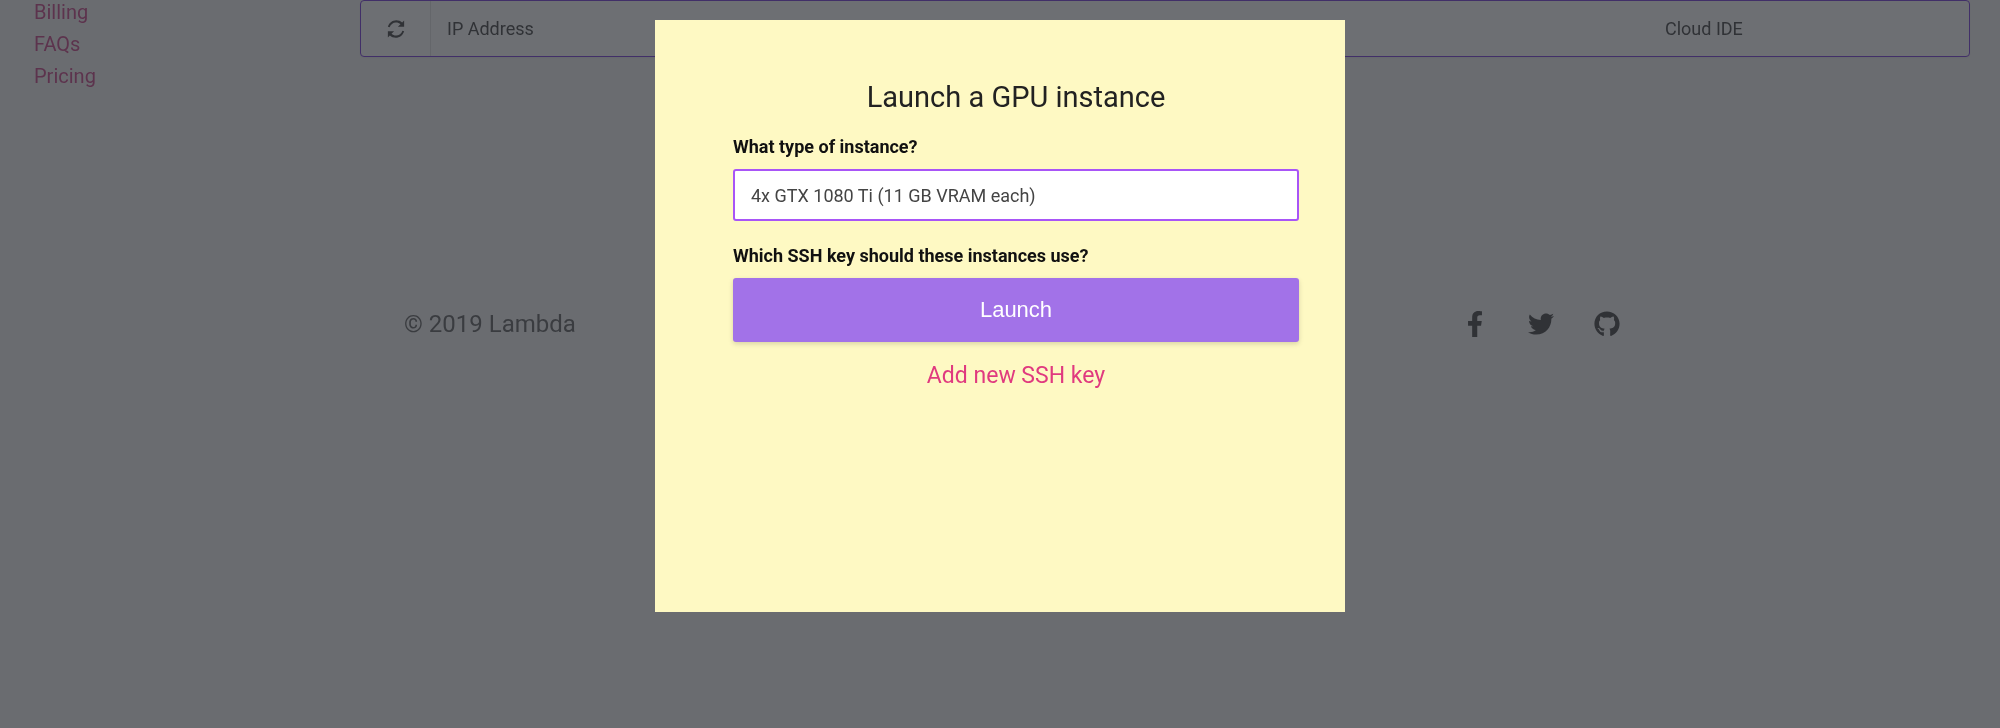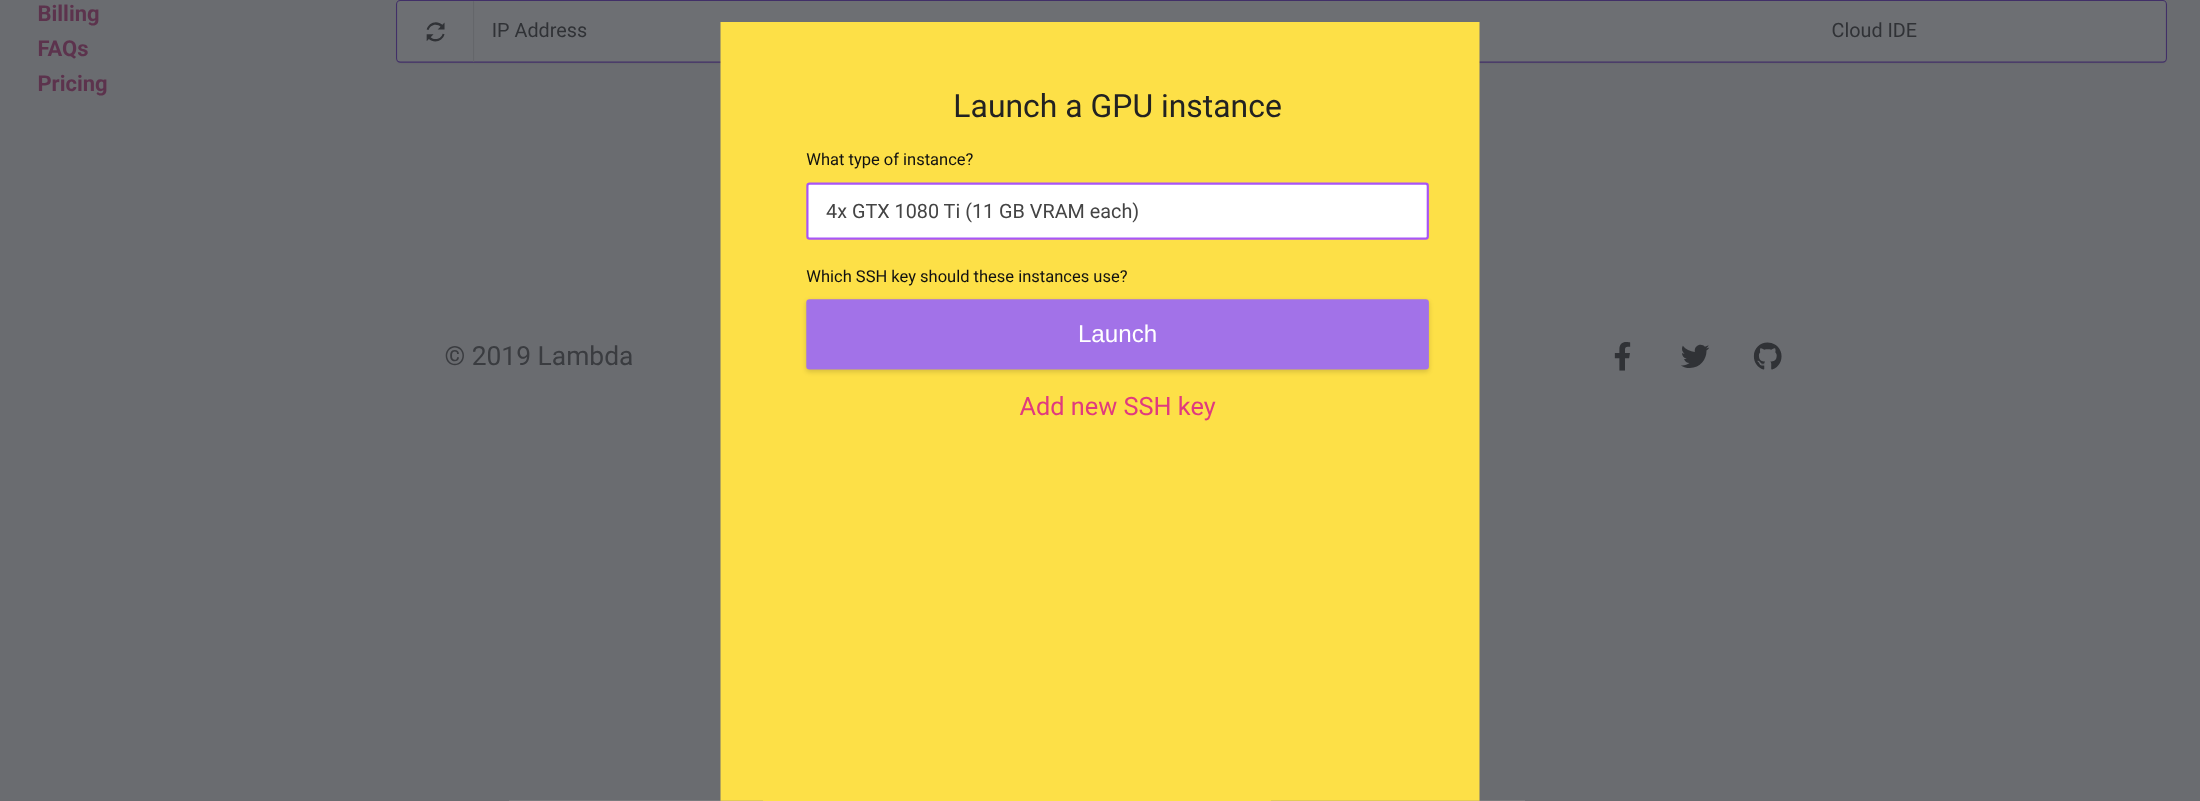--- a/index.html
+++ b/index.html
@@ -27,7 +27,6 @@
       color: #c73880;
       font-size: 20px;
       cursor: pointer;
-      font-weight: bold;
     }
     .table-header {
       position: absolute;

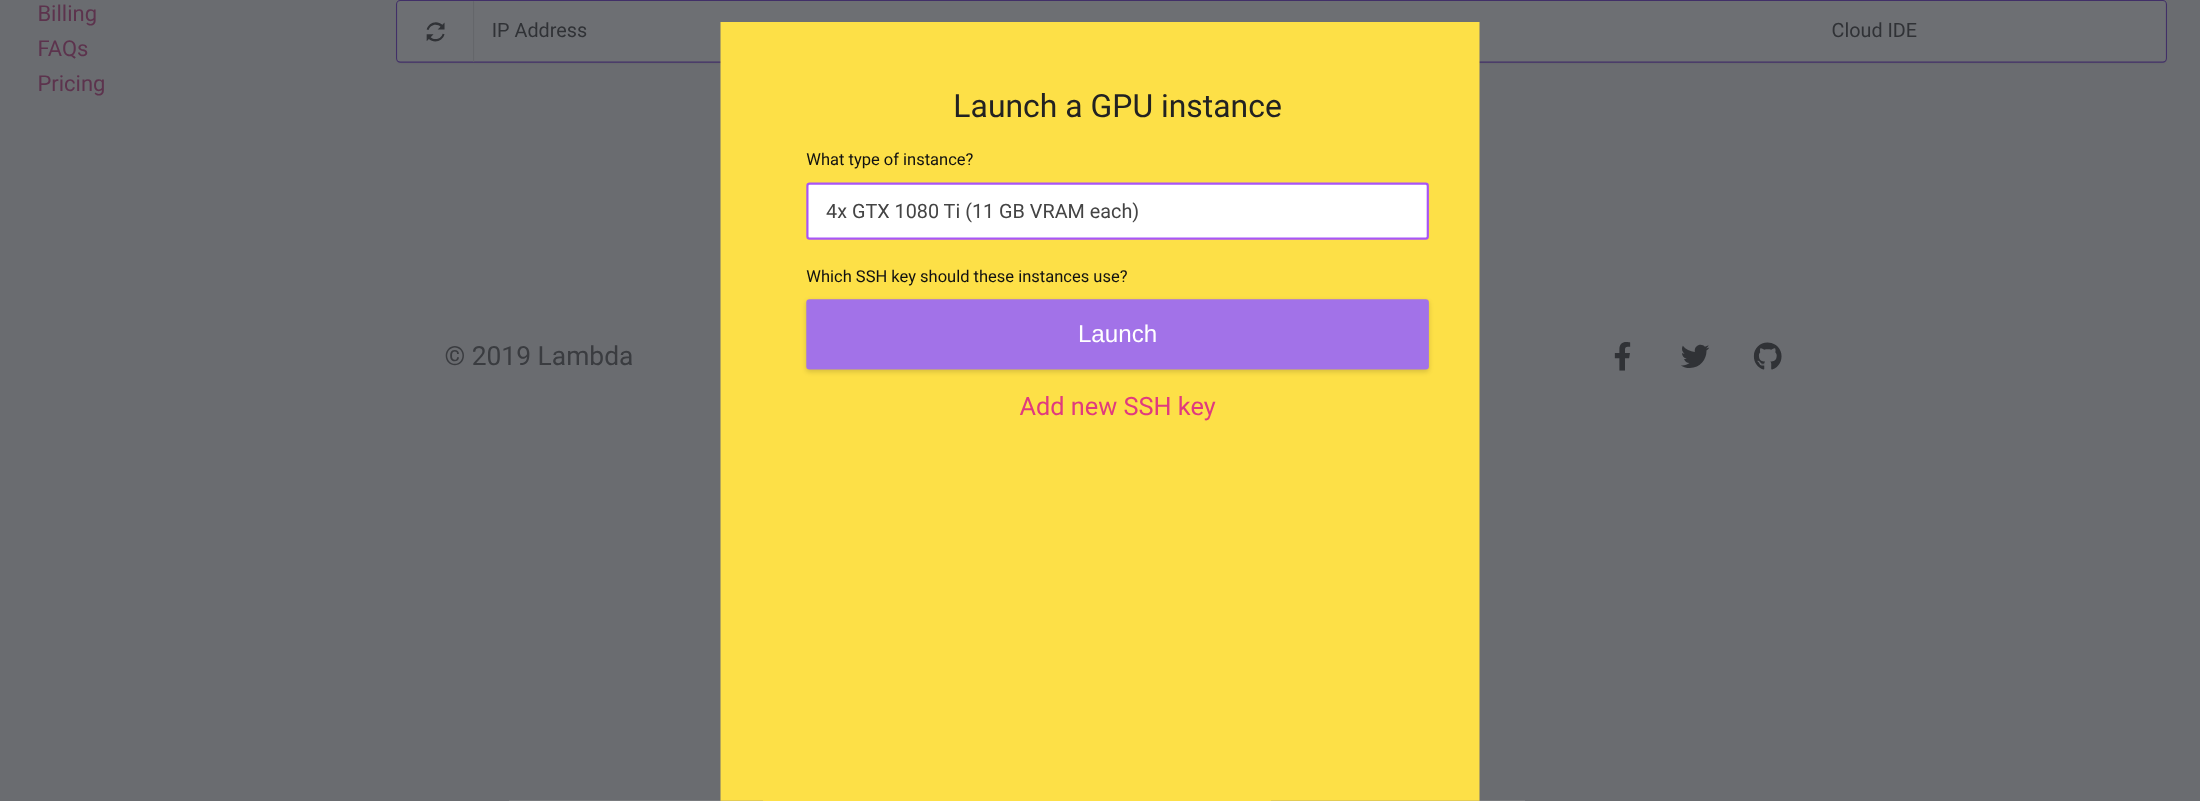--- a/index.html
+++ b/index.html
@@ -95,8 +95,8 @@
       left: 655px;
       top: 20px;
       width: 690px;
-      height: 708px;
-      background: #fde047;
+      height: 592px;
+      background: #fef9c3;
       z-index: 20;
       padding: 60px 46px 0 78px;
     }

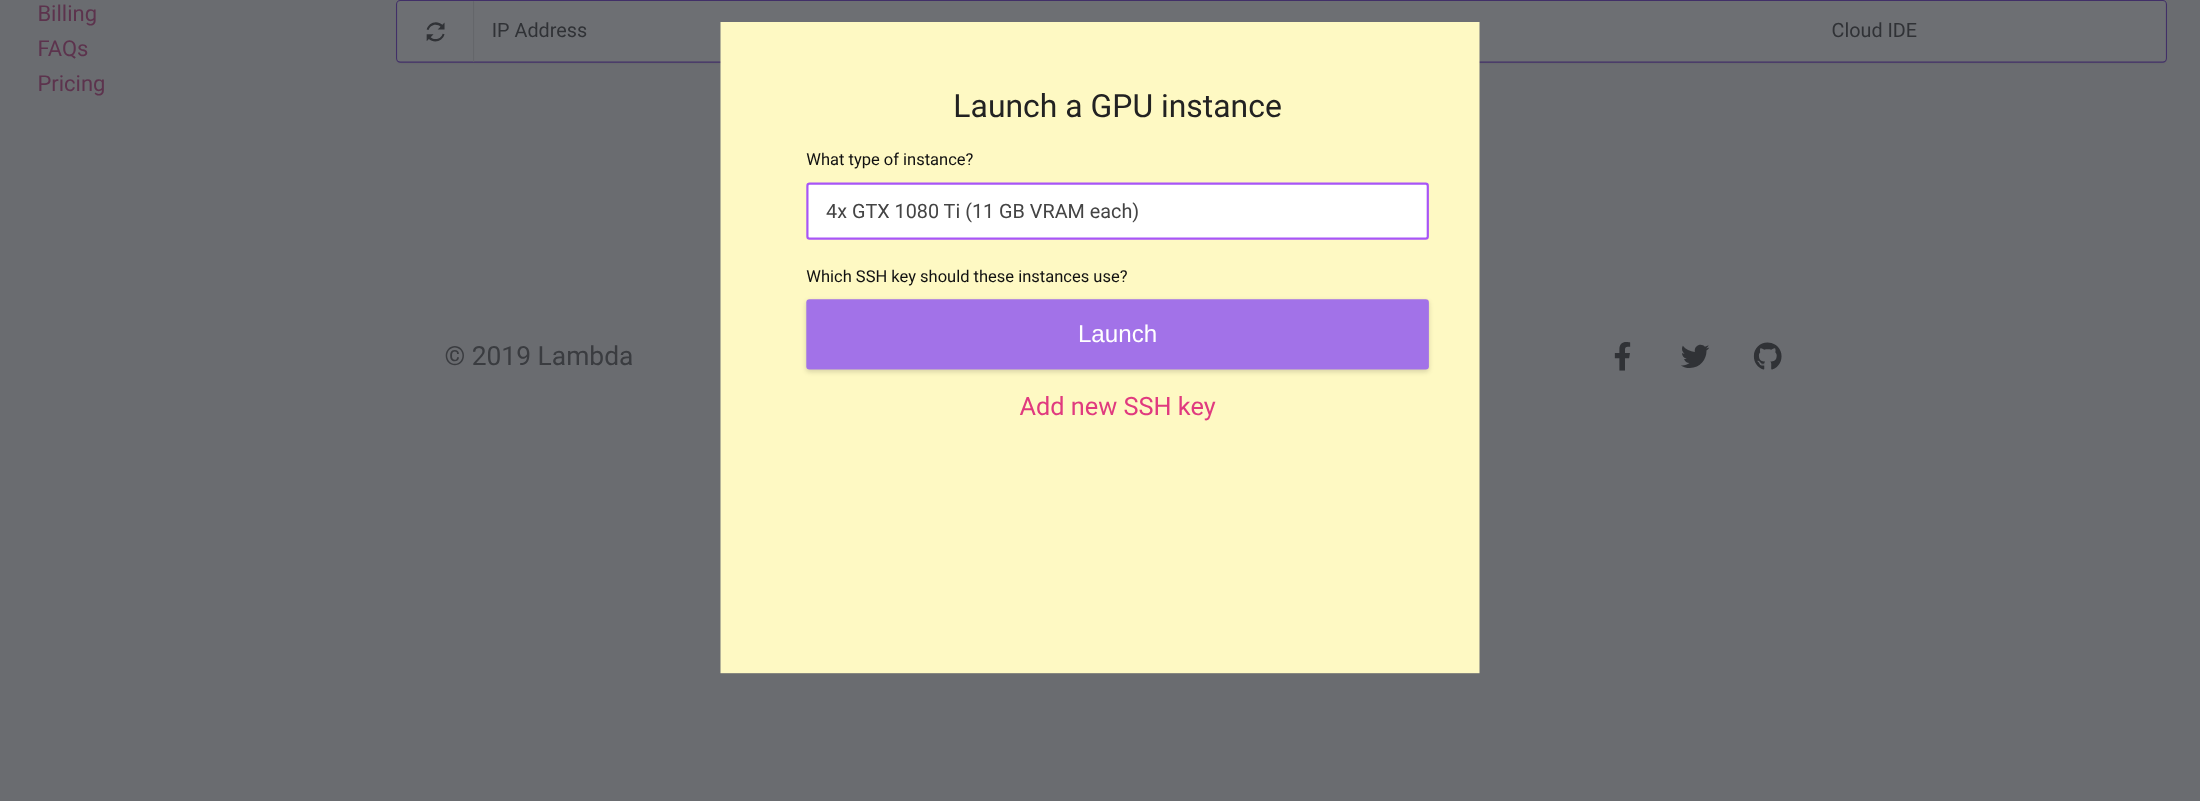--- a/index.html
+++ b/index.html
@@ -108,10 +108,10 @@
       margin-bottom: 22px;
     }
     .form-label {
-      font-size: 15px;
+      font-size: 18px;
       color: #111;
       margin-bottom: 12px;
-      font-weight: 400;
+      font-weight: 700;
     }
     .select-box {
       width: 100%;

